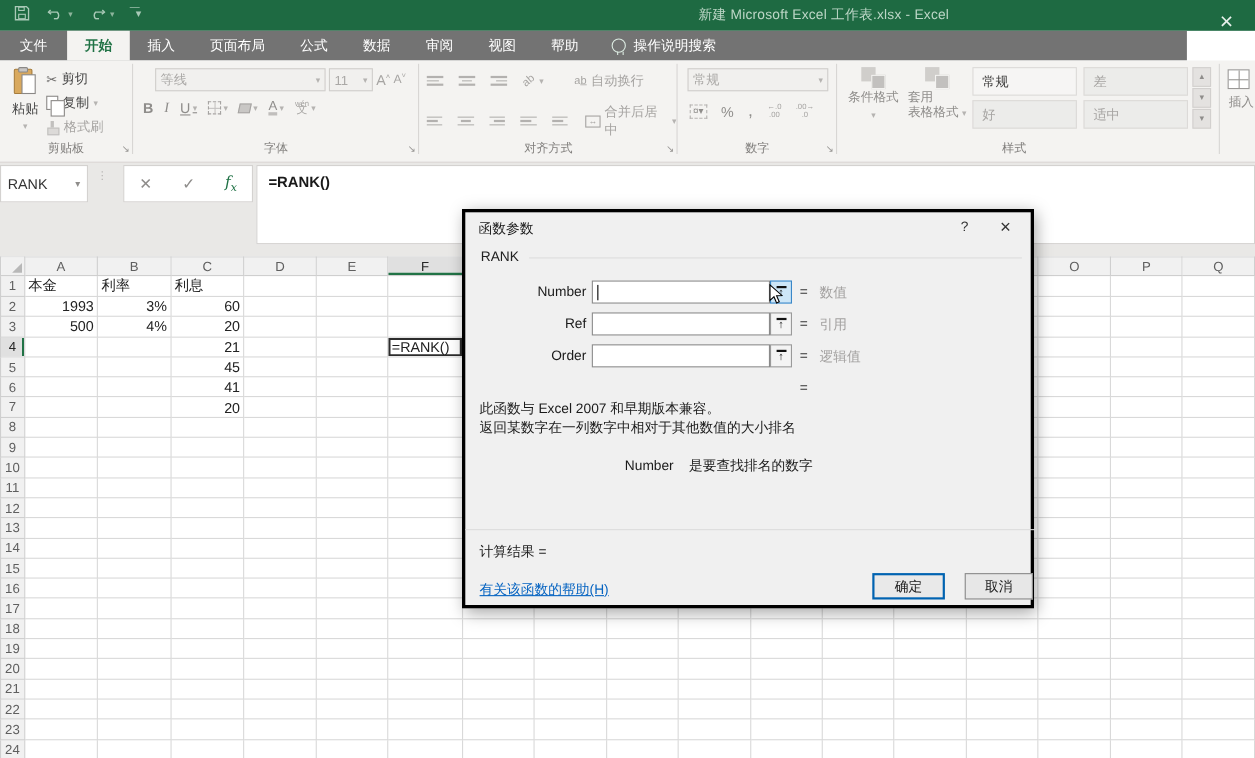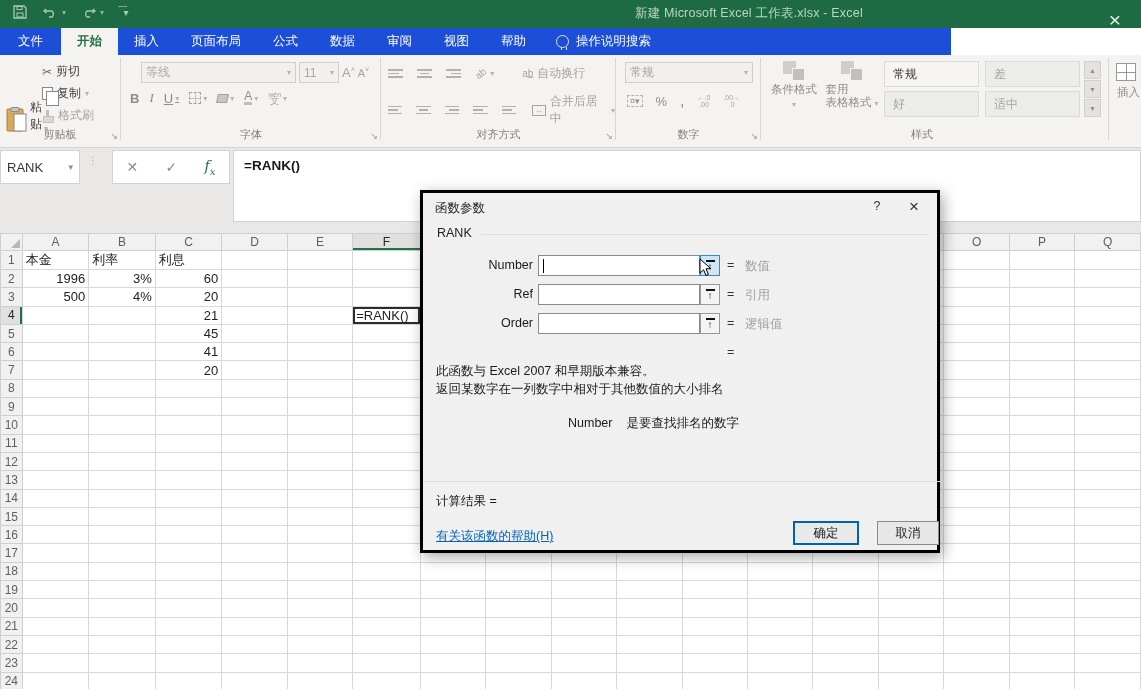--- a/index.html
+++ b/index.html
@@ -15,7 +15,7 @@
   #close-btn { position:absolute; right:12px; top:10px; width:28px; height:24px; color:#e8f1ec; font-size:21px; line-height:20px; text-align:center; }
 
   
-  #tabrow { position:absolute; left:0; top:28px; width:951px; height:27px; background:#1d4ed8; display:flex; align-items:stretch; }
+  #tabrow { position:absolute; left:0; top:28px; width:1079px; height:27px; background:#737373; display:flex; align-items:stretch; }
   .tab { color:#fff; font-size:12.5px; padding:0 16px; display:flex; align-items:center; cursor:default; }
   .tab.active { background:#f4f3f1; color:#217346; font-weight:bold; }
   .tab.file { padding:0 18px; }

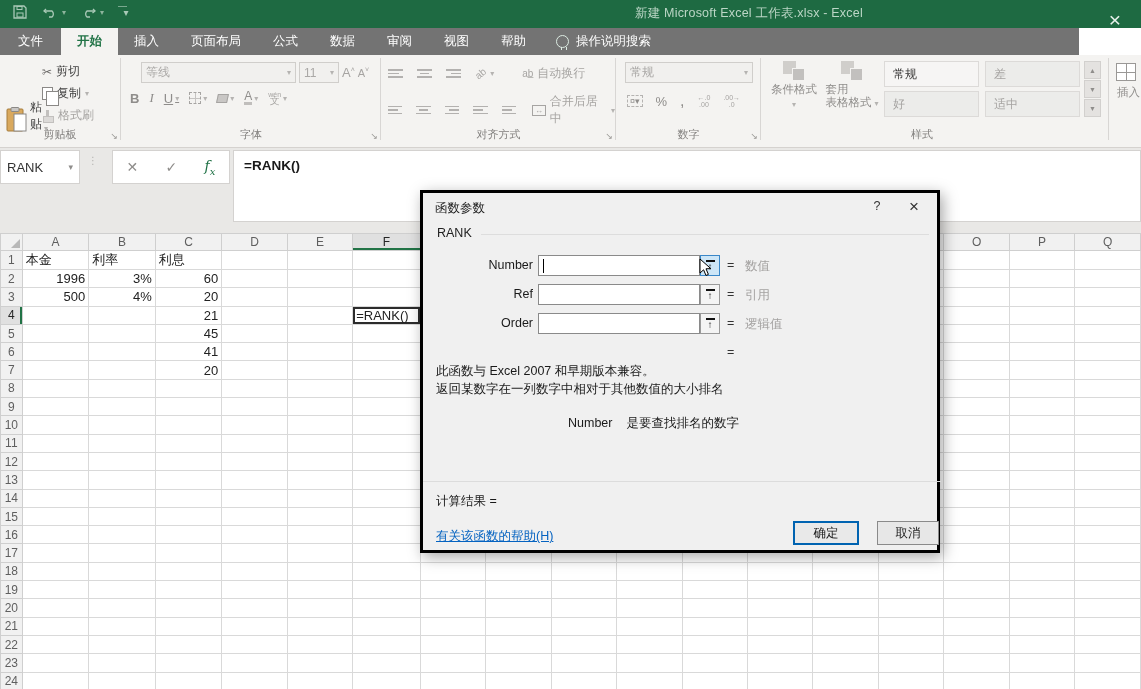--- a/index.html
+++ b/index.html
@@ -35,7 +35,7 @@
 
   
   #grp-clipboard { left:0; width:120px; }
-  .paste-btn { position:absolute; left:6px; top:4px; width:34px; height:72px; display:flex; flex-direction:row; align-items:flex-end; gap:2px; }
+  .paste-btn { position:absolute; left:6px; top:4px; width:34px; height:72px; display:flex; flex-direction:column; align-items:center; gap:2px; }
   .paste-btn .rbtn-txt { margin-top:2px; }
   .clip-rows { position:absolute; left:42px; top:6px; display:flex; flex-direction:column; gap:5px; }
   .clip-row { display:flex; align-items:center; gap:4px; font-size:12px; color:#444; height:17px; }

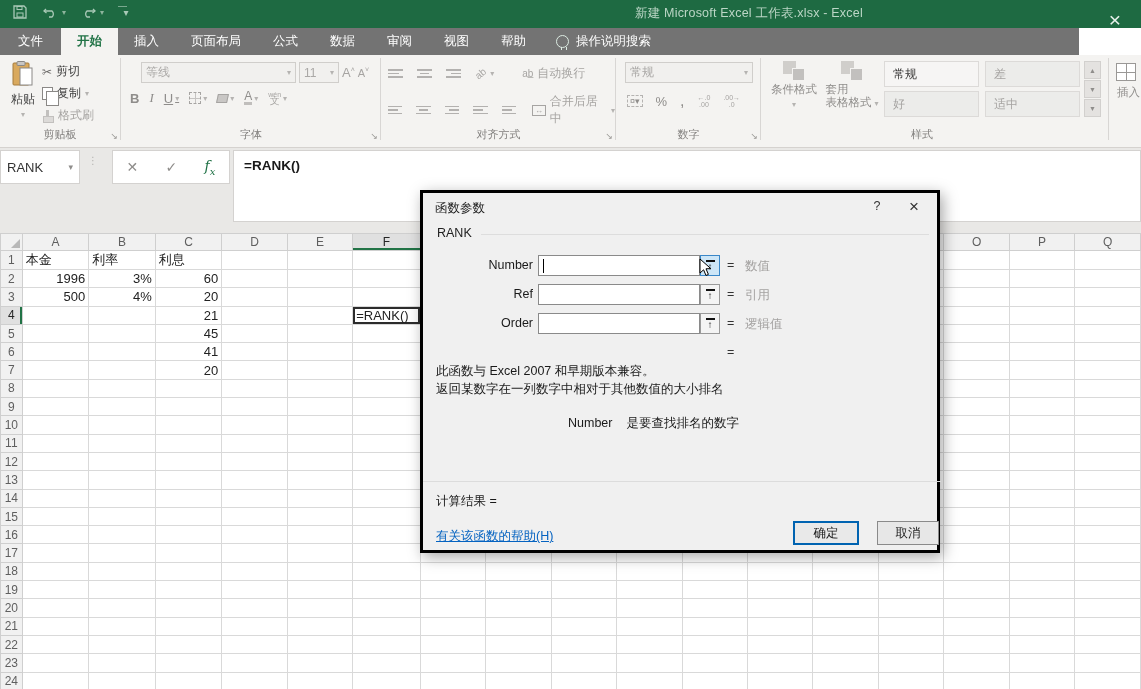--- a/index.html
+++ b/index.html
@@ -470,7 +470,7 @@
         </tr>
         <tr>
           <th class="rowh">2</th>
-          <td class="al-r">1996</td>
+          <td class="al-r">1993</td>
           <td class="al-r">3%</td>
           <td class="al-r">60</td>
           <td></td>

